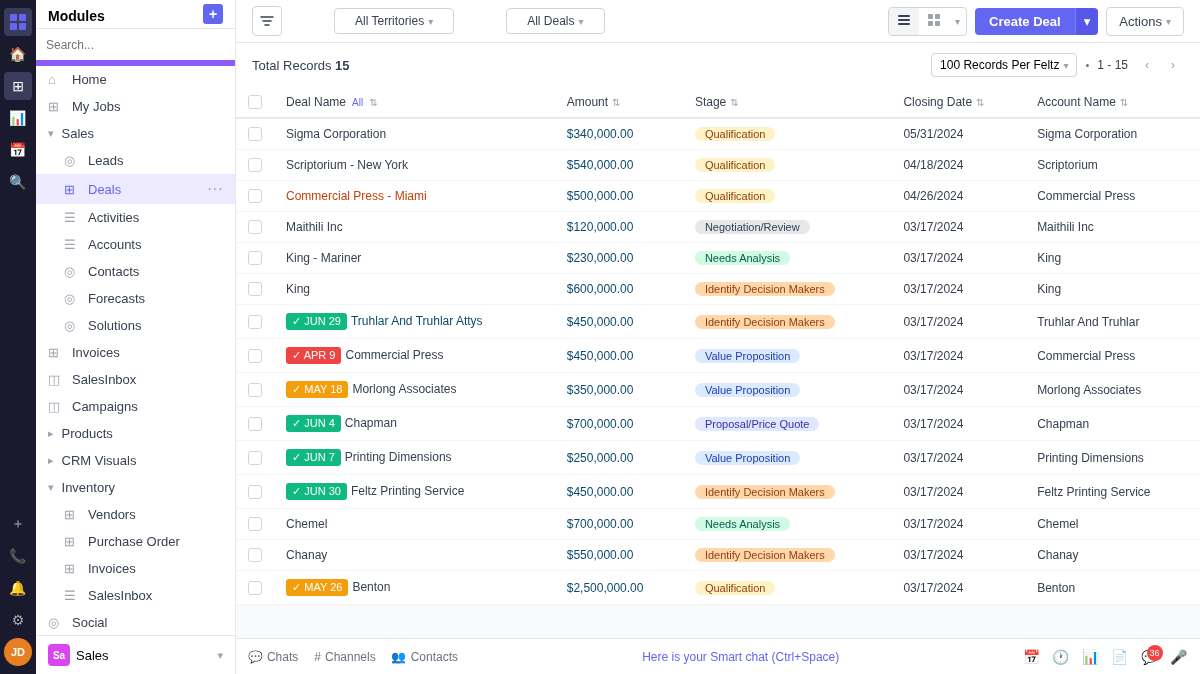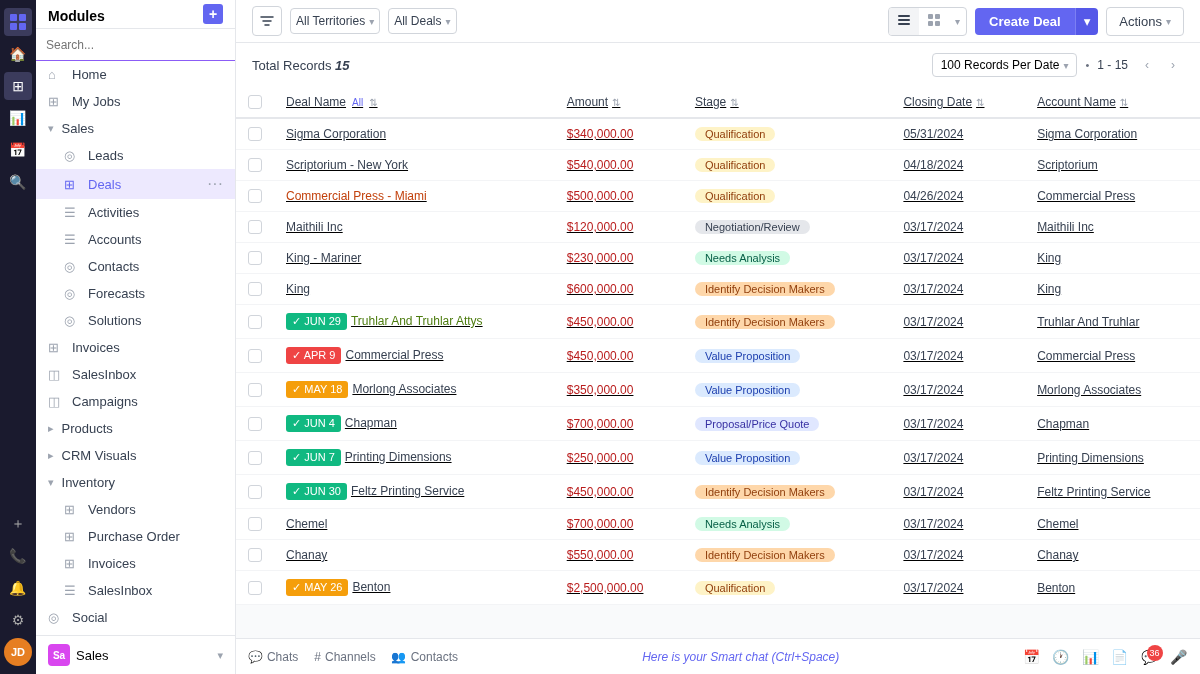--- a/index.html
+++ b/index.html
@@ -105,8 +105,8 @@
     }
     .dropdown-btn {
       display: flex; align-items: center; gap: 4px;
-      padding: 5px 5px; border: 1px solid #d1d5db; border-radius: 4px;
-      background: white; cursor: pointer; font-size: 12px; color: #374151;
+      padding: 5px 20px; border: 1px solid #d1d5db; border-radius: 4px;
+      background: white; cursor: pointer; font-size: 12px; color: #374151; margin-left: 44px;
     }
     .dropdown-btn .chevron { font-size: 10px; color: #9ca3af; }
     .toolbar-right { margin-left: auto; display: flex; align-items: center; gap: 8px; }

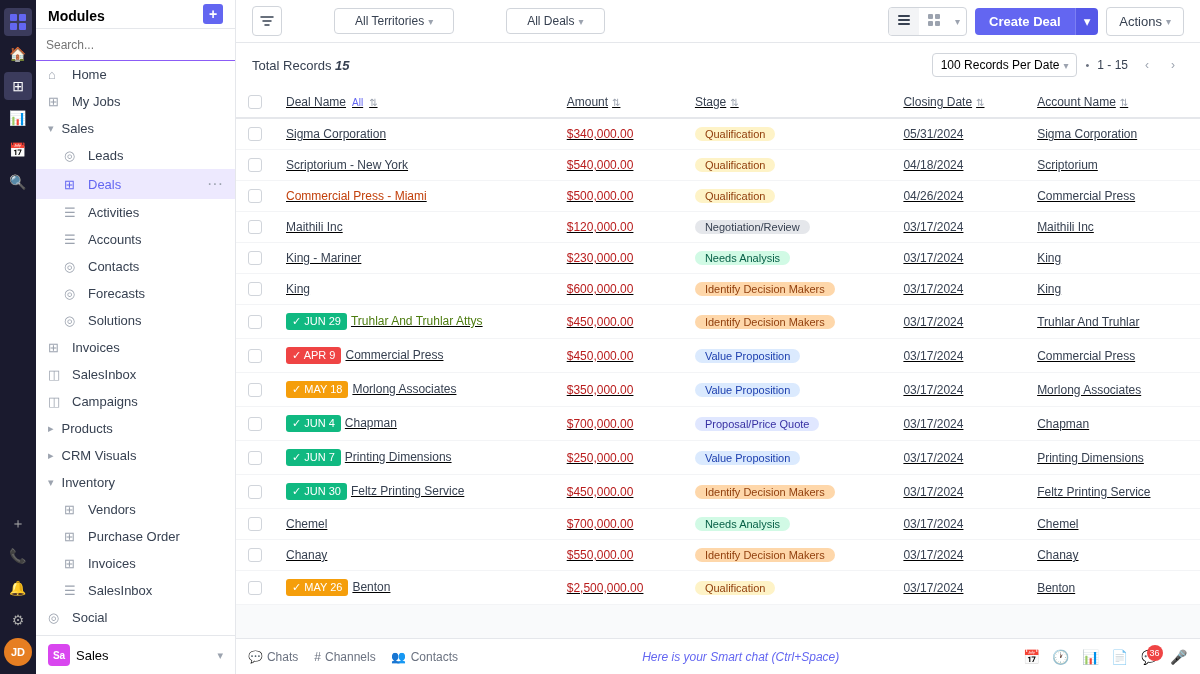--- a/index.html
+++ b/index.html
@@ -49,7 +49,7 @@
       cursor: pointer; font-size: 14px;
     }
     .sidebar-search {
-      padding: 8px 10px; border-bottom: 1px solid #8b5cf6;
+      padding: 8px 10px; border-bottom: 6px solid #8b5cf6;
     }
     .sidebar-search input {
       width: 100%; border: none; outline: none; font-size: 12px; color: #666;

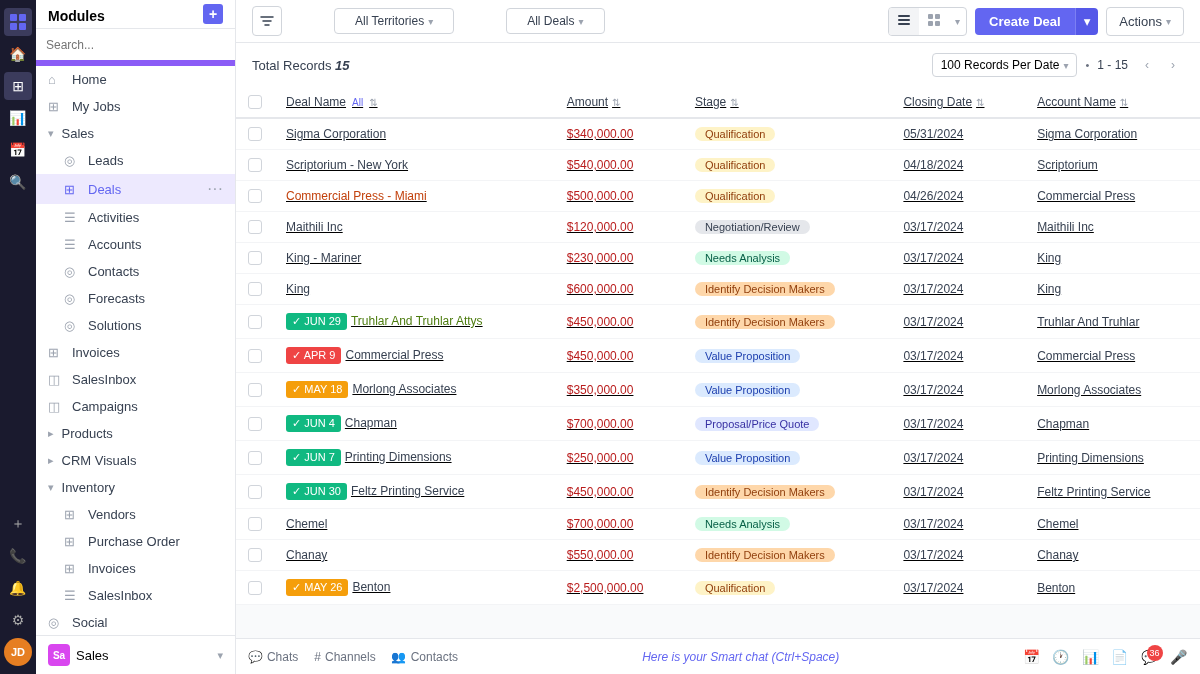--- a/index.html
+++ b/index.html
@@ -142,7 +142,7 @@
       padding: 10px 16px; background: #fff;
     }
     .total-records { font-size: 13px; color: #374151; }
-    .total-records strong { font-weight: 600; font-style: italic; }
+    .total-records strong { font-weight: 600; }
     .pagination-controls {
       display: flex; align-items: center; gap: 8px;
     }

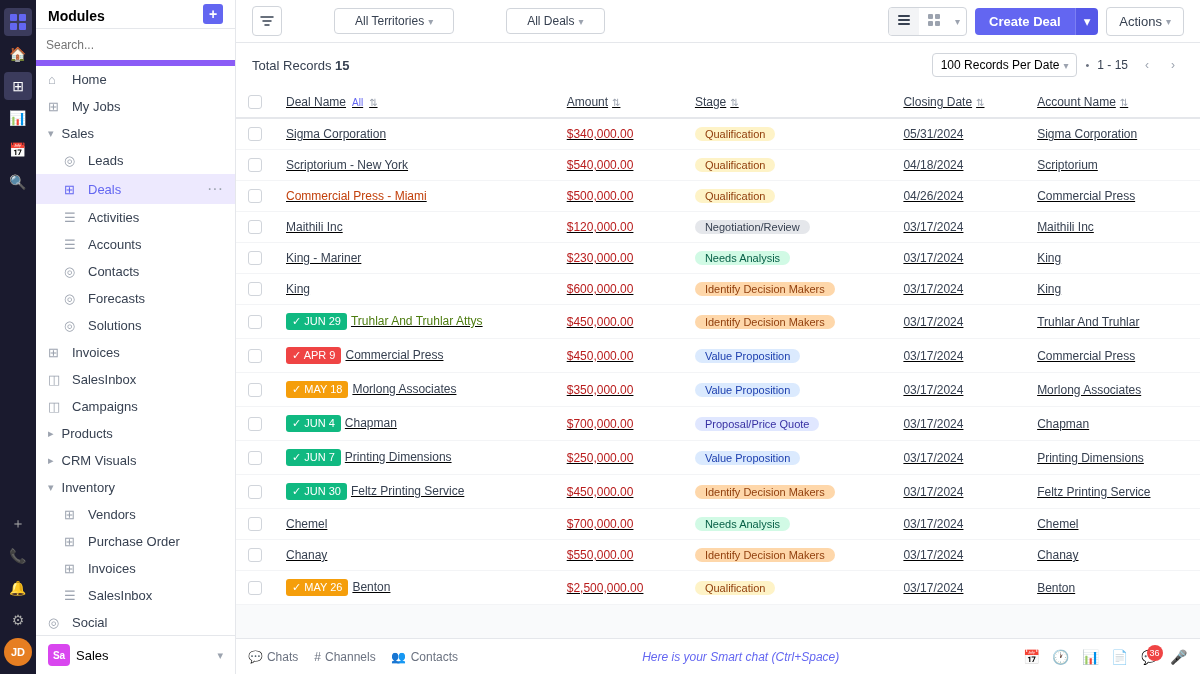--- a/index.html
+++ b/index.html
@@ -403,7 +403,7 @@
       </div>
       <div class="pagination-controls">
         <div class="records-per-page">
-          <span>100 Records Per Date</span>
+          <span>100 Records Per Feltz</span>
           <span style="font-size:10px;color:#9ca3af">▾</span>
         </div>
         <div class="page-nav">

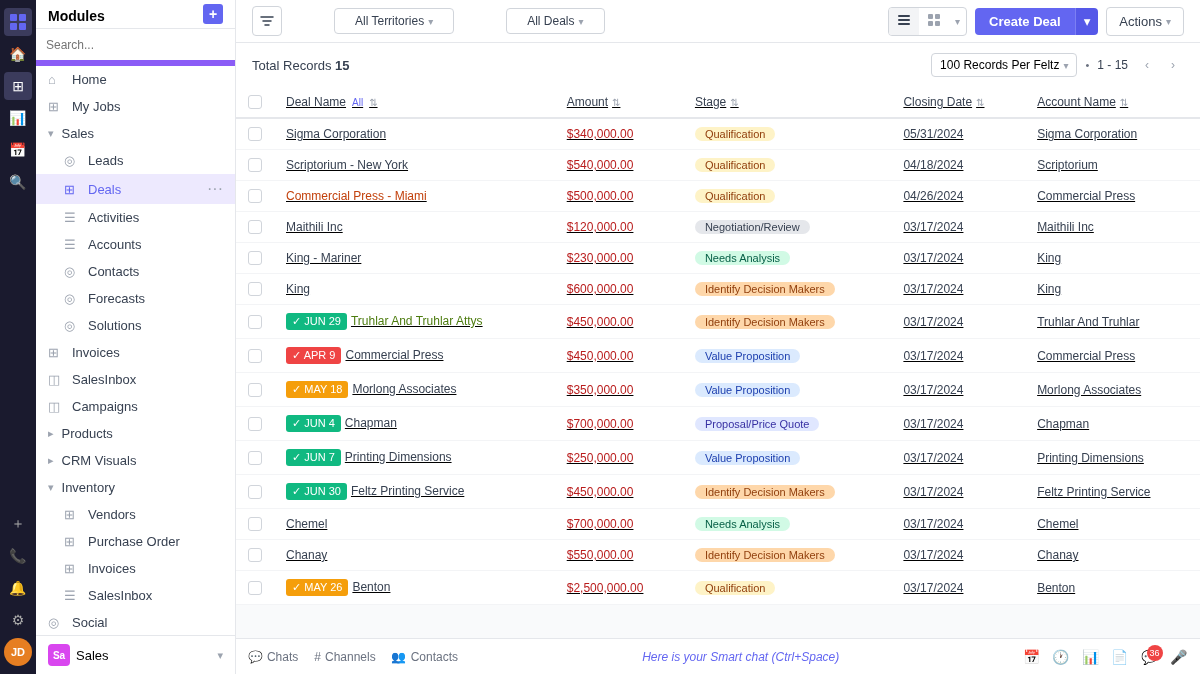--- a/index.html
+++ b/index.html
@@ -160,7 +160,7 @@
     }
 
     table {
-      width: 100%; border-collapse: collapse; background: white; text-decoration: underline;
+      width: 100%; border-collapse: collapse; background: white;
     }
     thead tr { border-bottom: 2px solid #e5e7eb; }
     th {

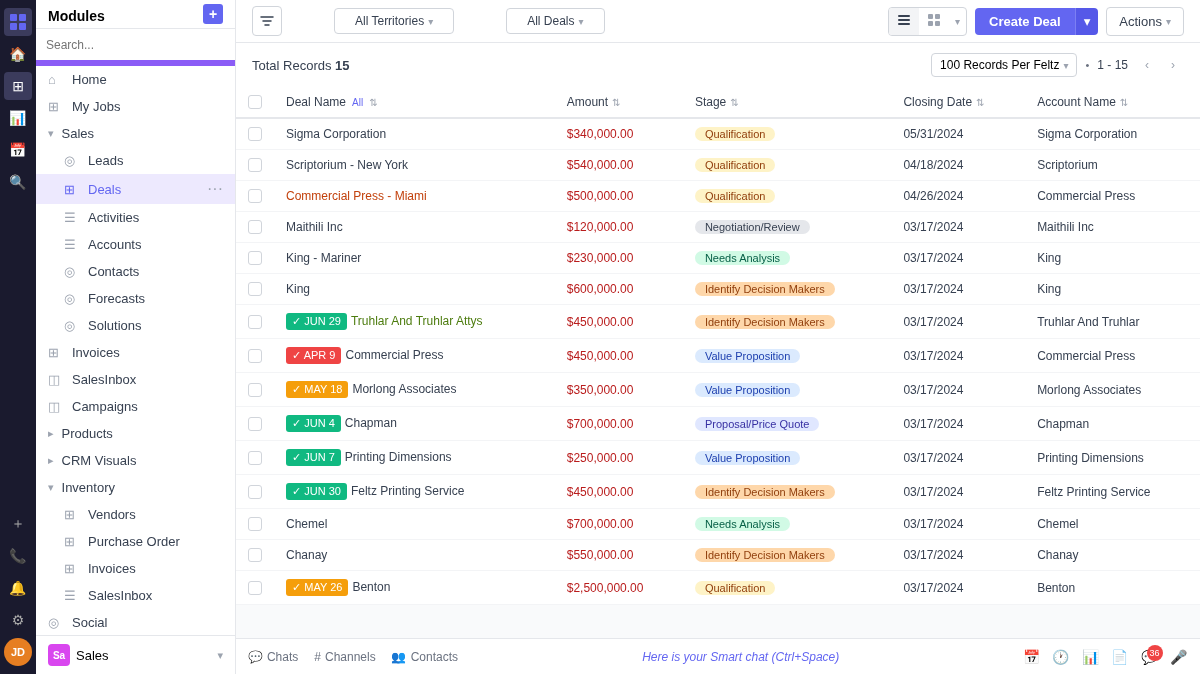--- a/index.html
+++ b/index.html
@@ -178,7 +178,7 @@
       width: 14px; height: 14px; border: 1px solid #d1d5db; border-radius: 3px;
       cursor: pointer;
     }
-    .amount { color: #b91c1c; }
+    .amount { color: #0c4a6e; }
 
     
     .badge {

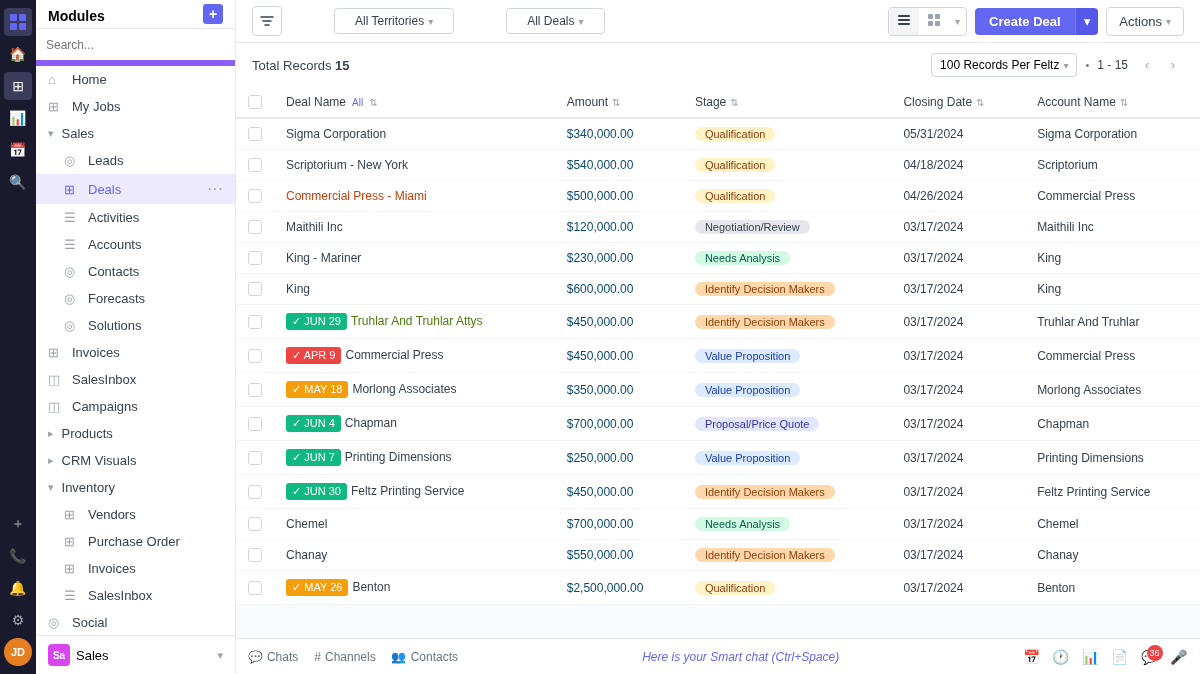--- a/index.html
+++ b/index.html
@@ -519,7 +519,7 @@
     <td class="checkbox-col">
       <div class="check-box"></div>
     </td>
-    <td><span class="date-tag tag-green">✓ JUN 29</span><span style="cursor:pointer;color:#4d7c0f">Truhlar And Truhlar Attys</span></td>
+    <td><span class="date-tag tag-green">✓ JUN 29</span><span style="cursor:pointer;color:#0c4a6e">Truhlar And Truhlar Attys</span></td>
     <td class="amount">$450,000.00</td>
     <td><span class="badge badge-identify">Identify Decision Makers</span></td>
     <td>03/17/2024</td>

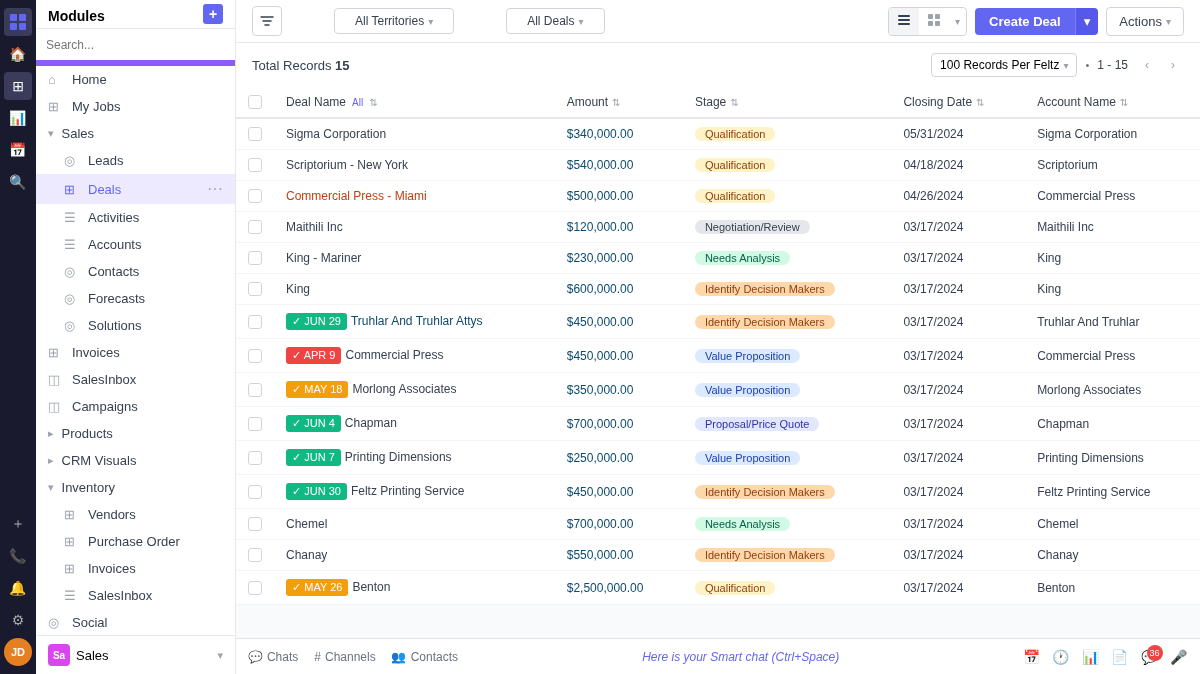--- a/index.html
+++ b/index.html
@@ -218,7 +218,7 @@
       display: flex; align-items: center; justify-content: center;
     }
     .icon-wrap { position: relative; }
-    .smart-chat { color: #6366f1; font-style: italic; font-size: 12px; }
+    .smart-chat { color: #6366f1; font-size: 12px; }
   </style>
 </head>
 <body>

